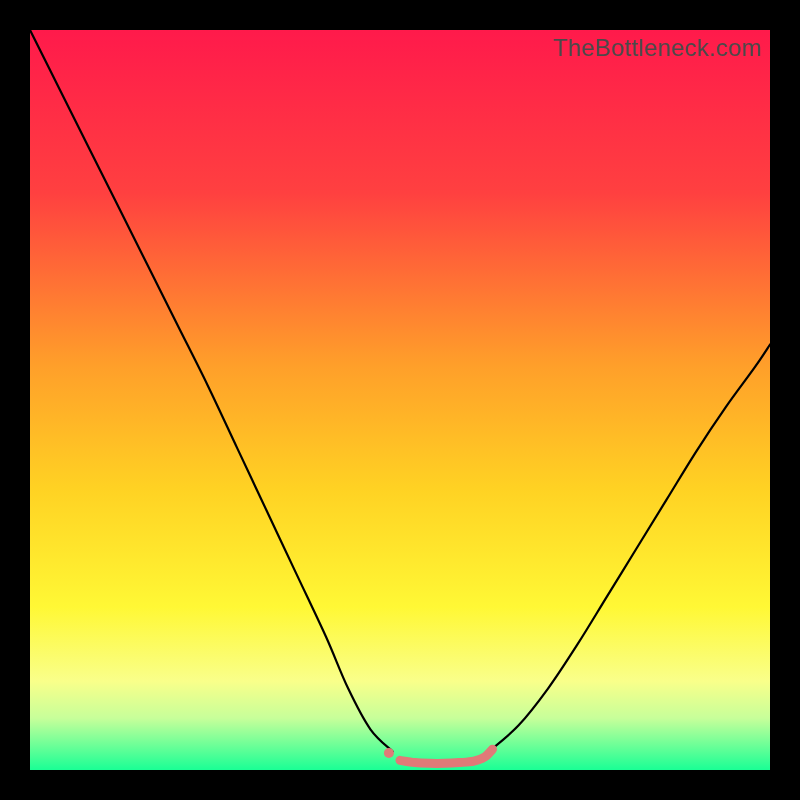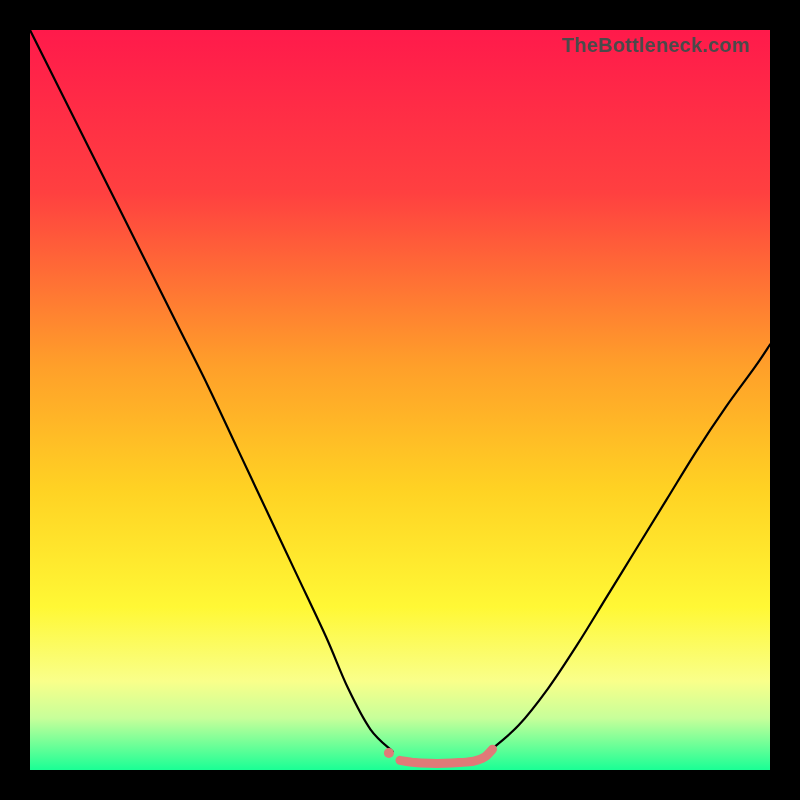--- a/index.html
+++ b/index.html
@@ -29,10 +29,10 @@
   .watermark {
     position: absolute;
     top: 4px;
-    right: 20px;
+    right: 8px;
     color: #4a4a4a;
-    font-size: 20px;
-    font-weight: 700;
+    font-size: 24px;
+    font-weight: 400;
     letter-spacing: 0.2px;
     white-space: nowrap;
   }

